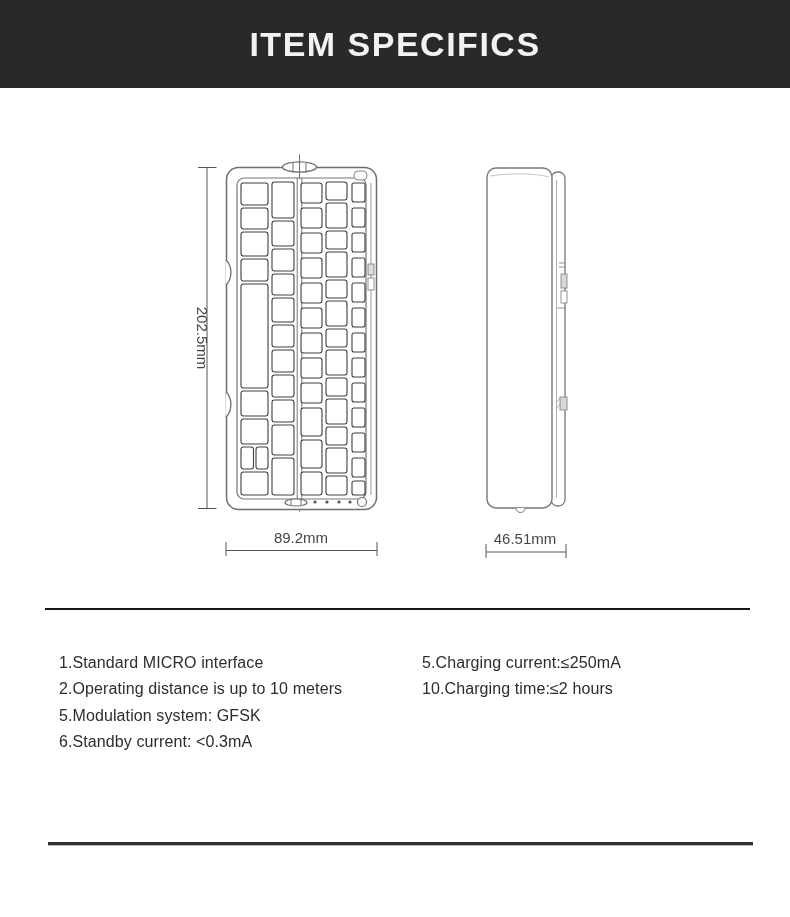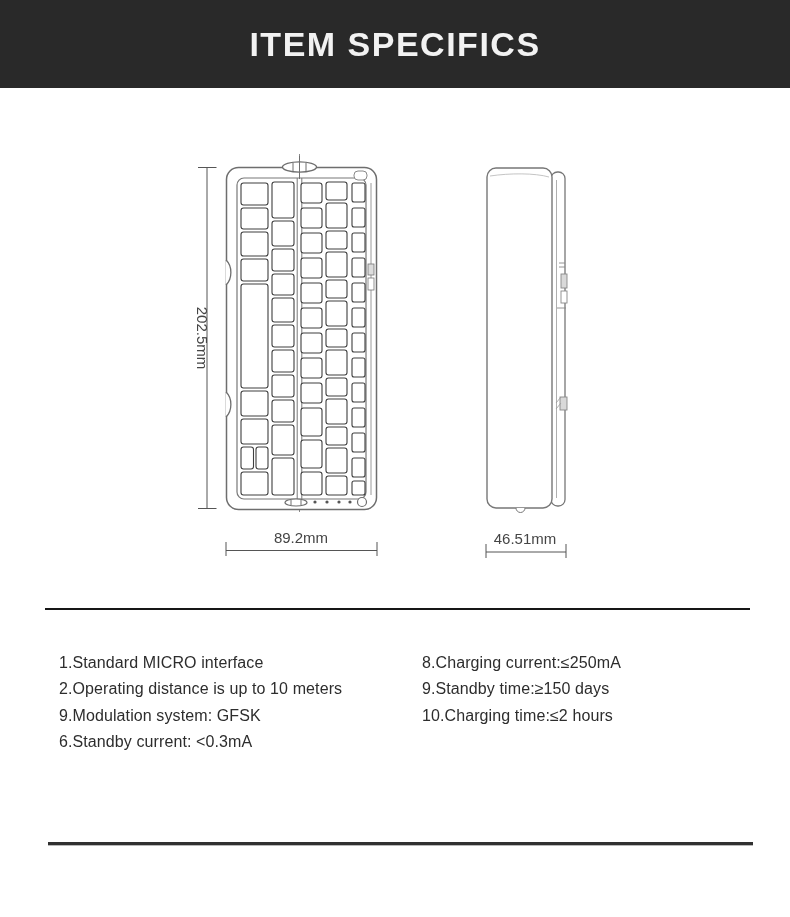--- a/index.html
+++ b/index.html
@@ -190,7 +190,7 @@
       <li>6.Standby current: &lt;0.3mA</li>
     </ul>
     <ul class="right">
-      <li>8.Charging current:≤250mA</li>
+      <li>5.Charging current:≤250mA</li>
       <li>9.Standby time:≥150 days</li>
       <li>10.Charging time:≤2 hours</li>
     </ul>

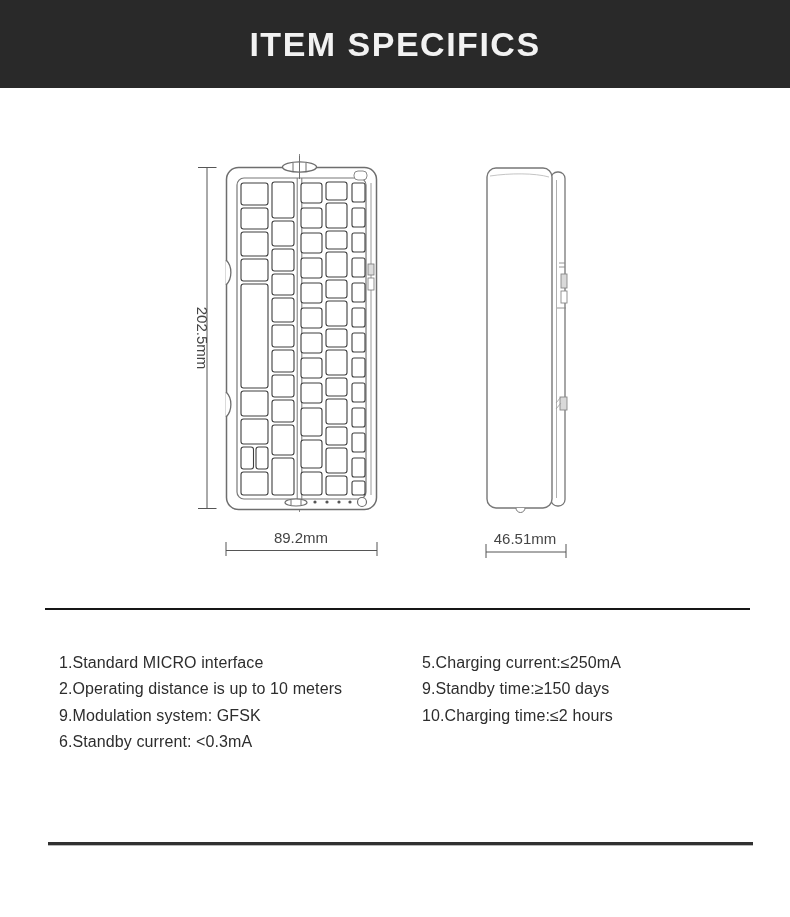--- a/index.html
+++ b/index.html
@@ -191,7 +191,6 @@
     </ul>
     <ul class="right">
       <li>5.Charging current:≤250mA</li>
-      <li>9.Standby time:≥150 days</li>
       <li>10.Charging time:≤2 hours</li>
     </ul>
   </section>

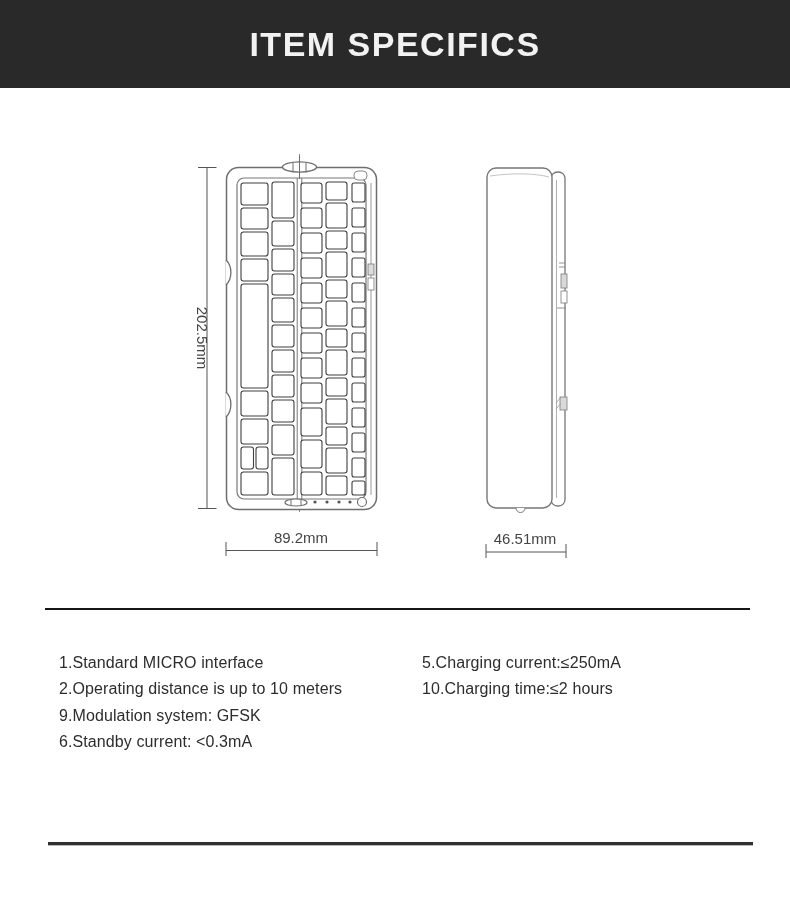--- a/index.html
+++ b/index.html
@@ -186,7 +186,7 @@
     <ul class="left">
       <li>1.Standard MICRO interface</li>
       <li>2.Operating distance is up to 10 meters</li>
-      <li>9.Modulation system: GFSK</li>
+      <li>5.Modulation system: GFSK</li>
       <li>6.Standby current: &lt;0.3mA</li>
     </ul>
     <ul class="right">

